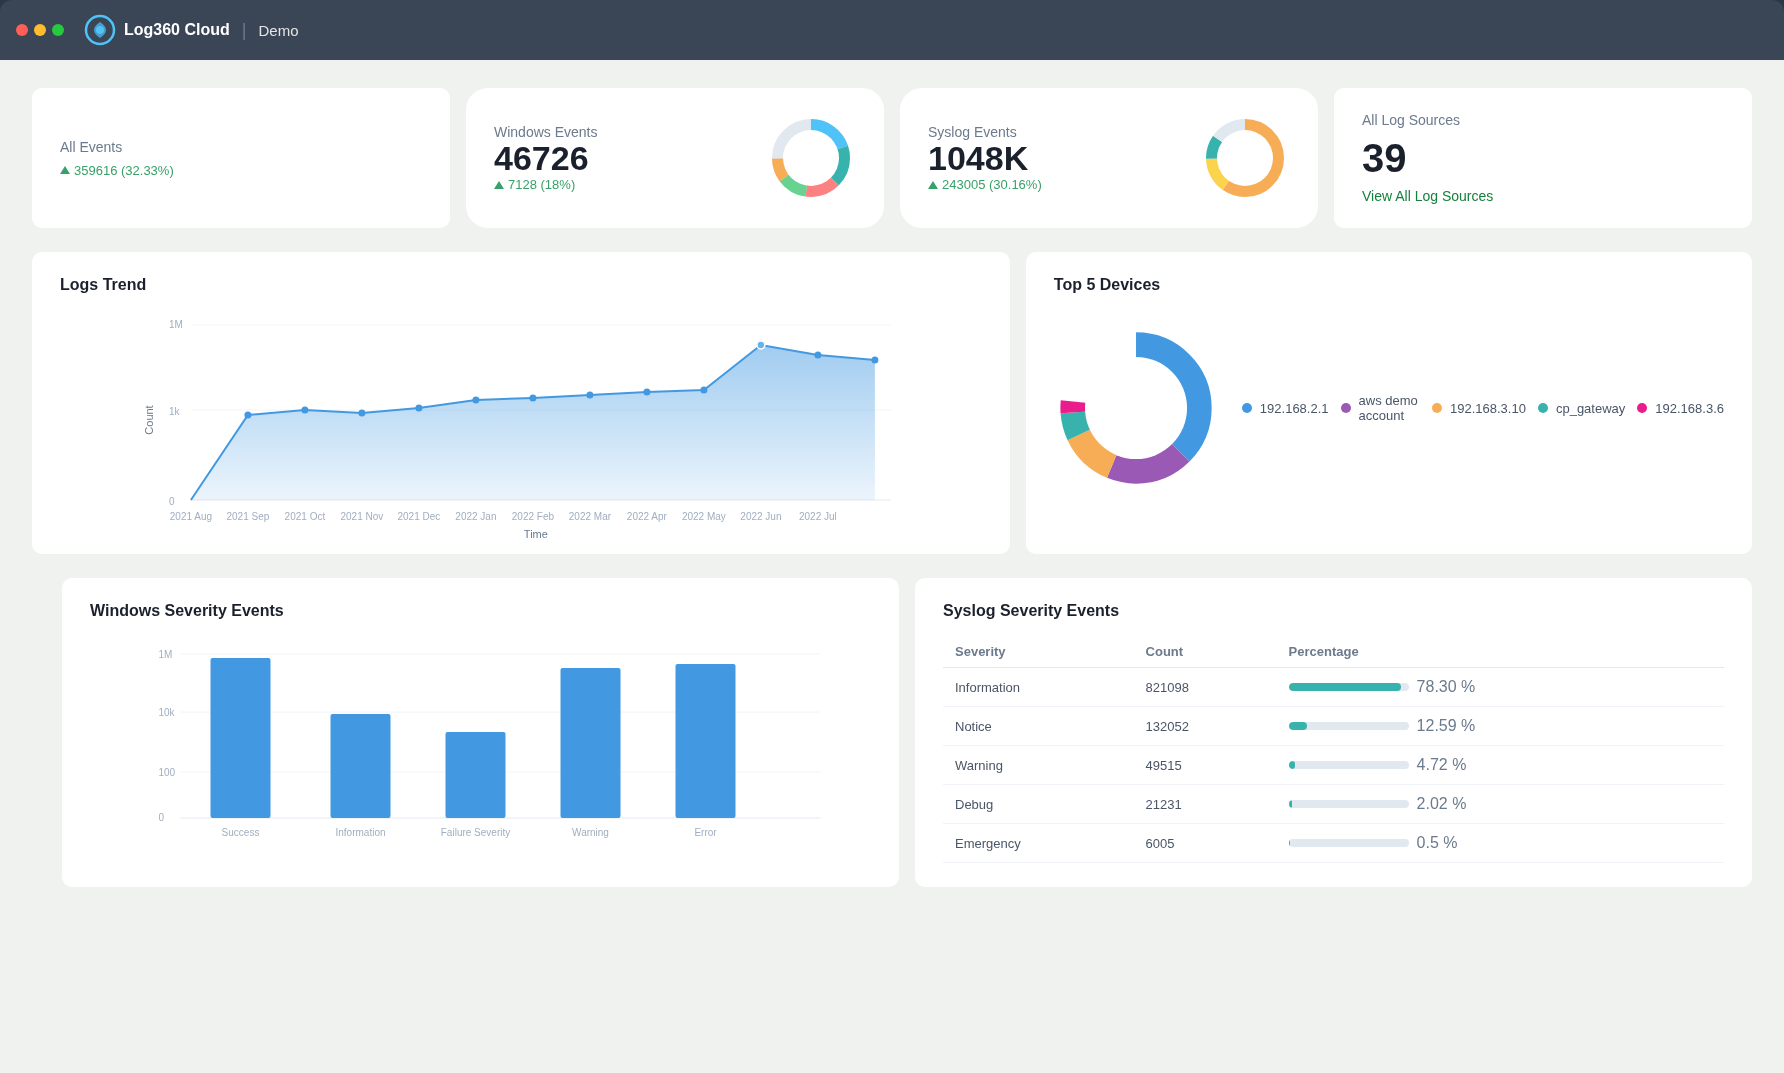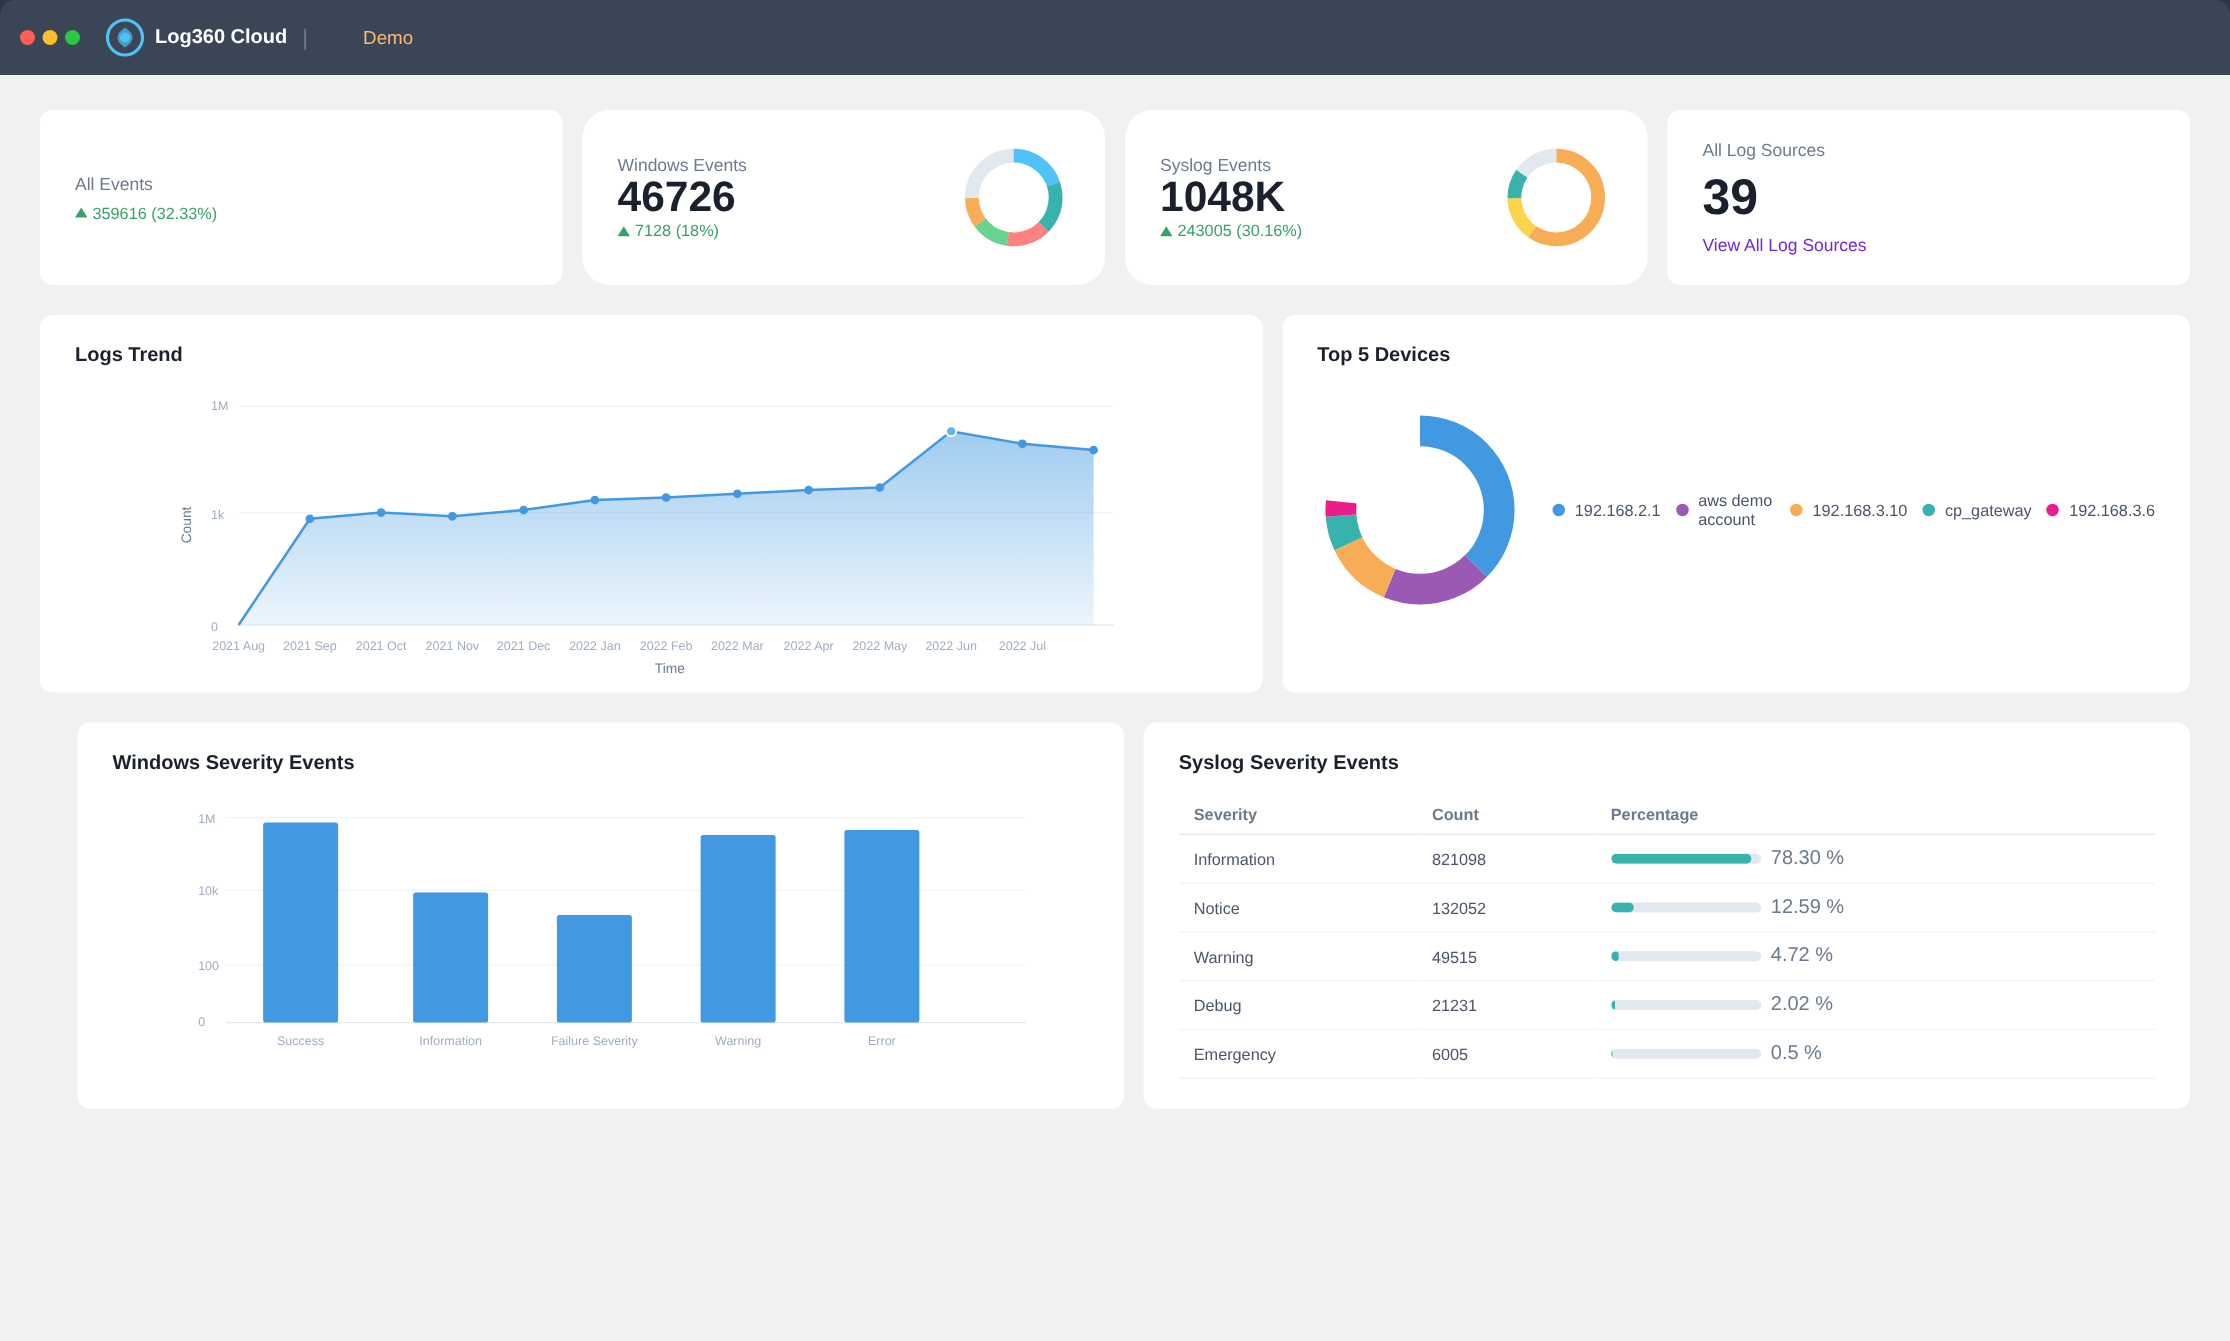--- a/index.html
+++ b/index.html
@@ -52,10 +52,9 @@
       margin: 0 4px;
     }
     .brand-demo {
-      color: #fdba74;
+      color: #e5e5e5;
       font-weight: 400;
       font-size: 15px;
-      margin-left: 32px;
     }
     .main-content {
       background: #f0f2f0;

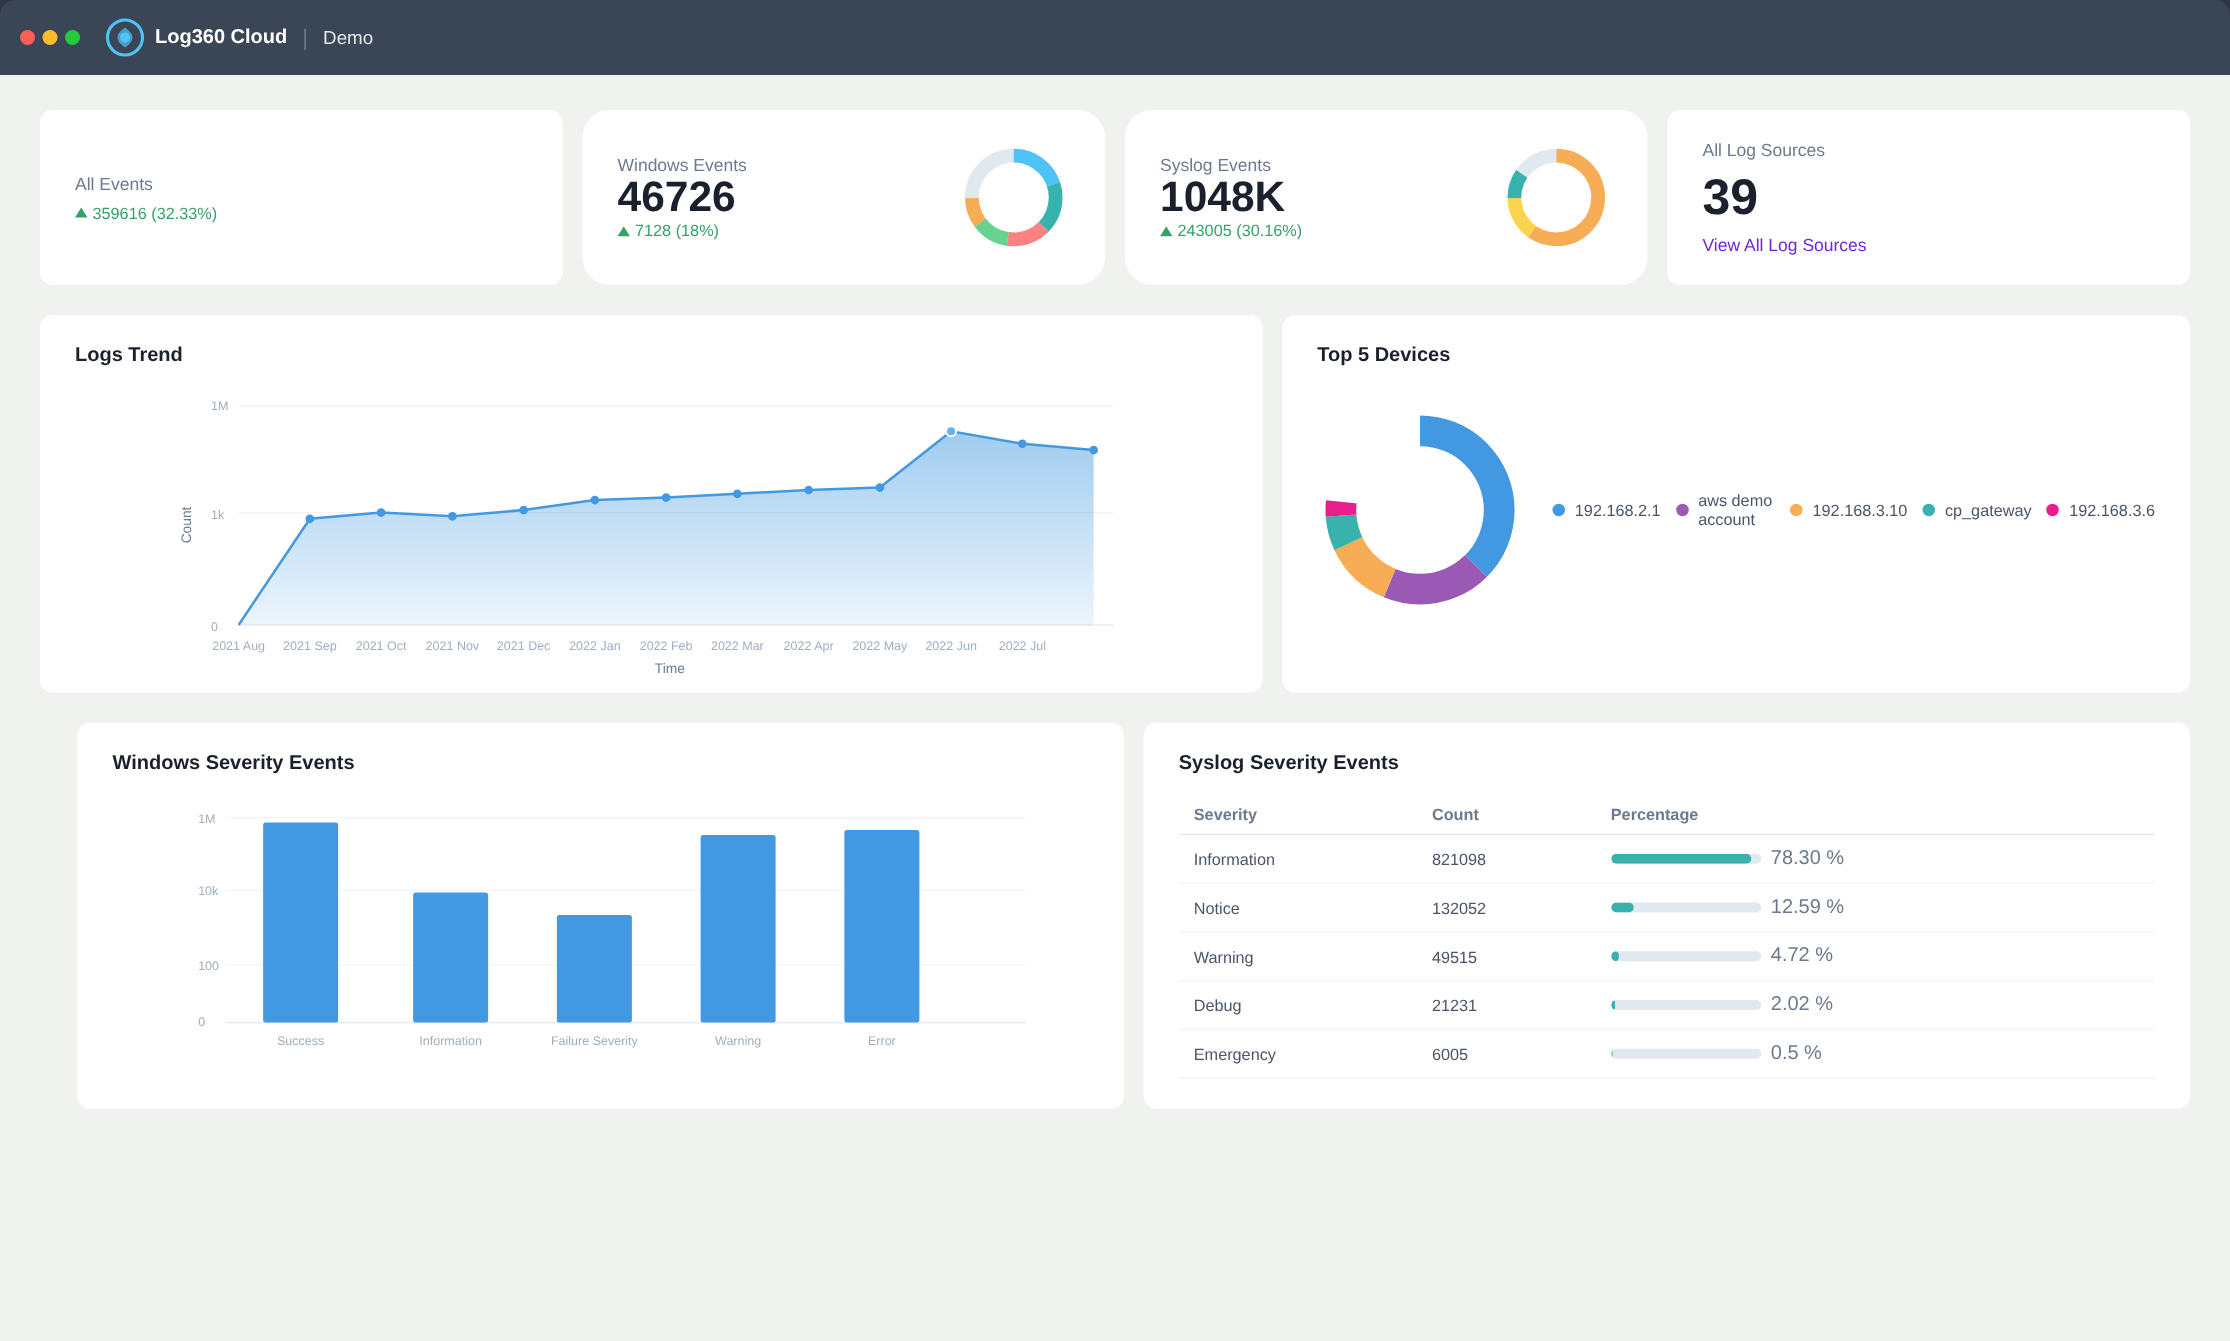--- a/index.html
+++ b/index.html
@@ -112,7 +112,7 @@
     }
     .stat-link {
       font-size: 14px;
-      color: #6d28d9;
+      color: #15803d;
       cursor: pointer;
       text-decoration: none;
     }

